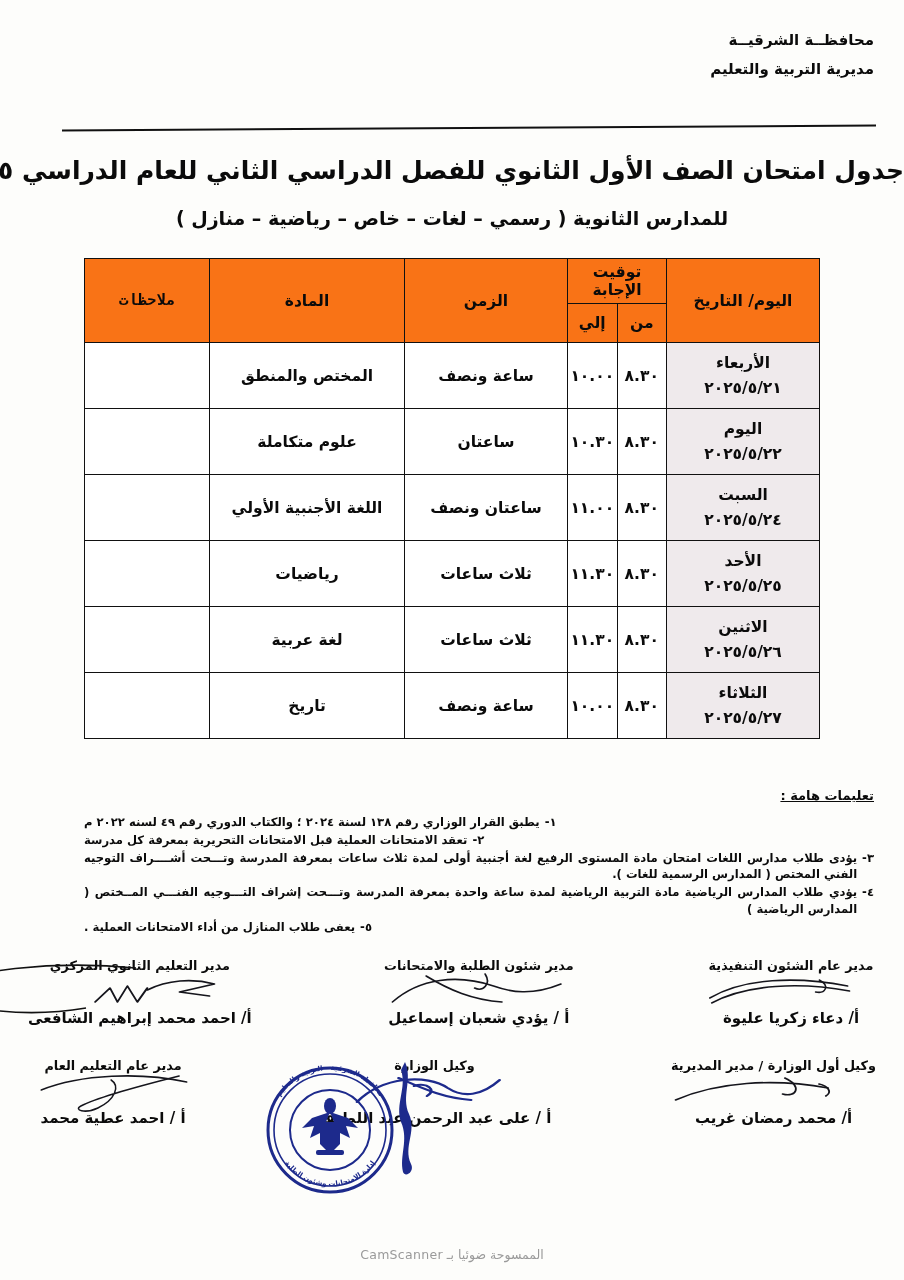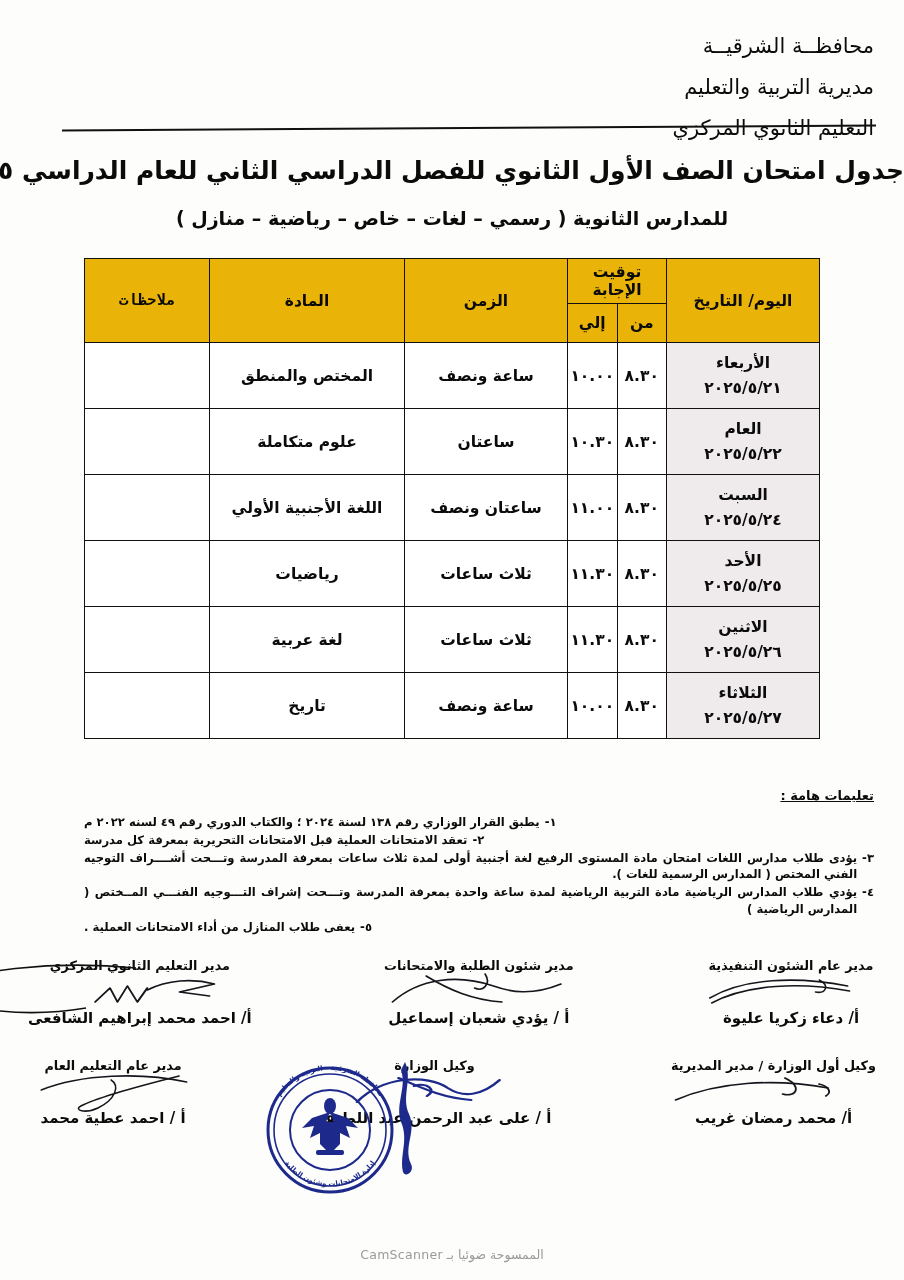--- a/index.html
+++ b/index.html
@@ -26,8 +26,8 @@
     line-height:1.95;
   }
   .letterhead div{
-    font-size:21px;
-    font-weight:normal;
+    font-size:15px;
+    font-weight:bold;
     letter-spacing:0.2px;
     white-space:nowrap;
   }

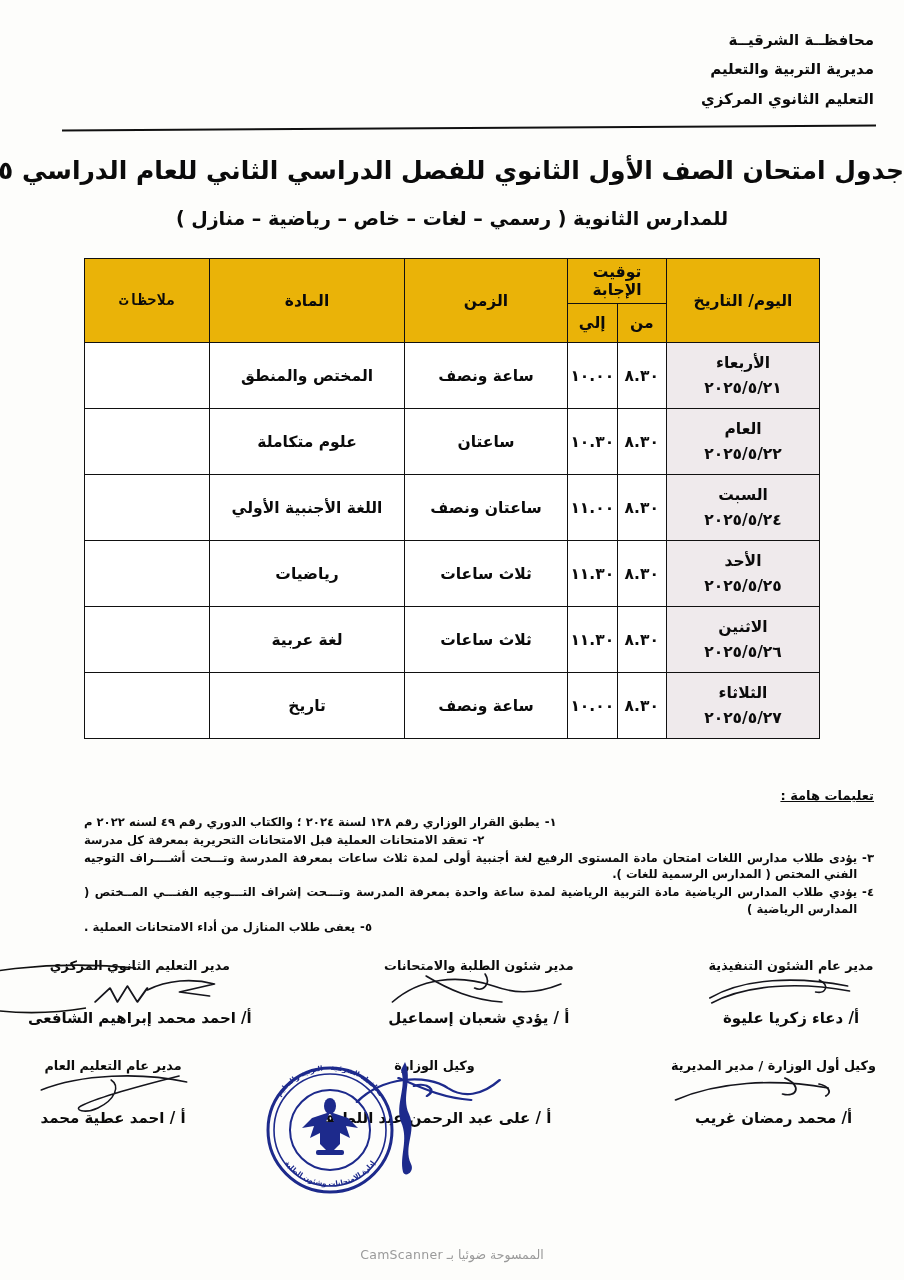--- a/index.html
+++ b/index.html
@@ -212,7 +212,6 @@
   <div class="letterhead">
     <div>محافظــة الشرقيــة</div>
     <div>مديرية التربية والتعليم</div>
-    <div>التعليم الثانوي المركزي</div>
   </div>
   <div class="lh-rule"></div>
 

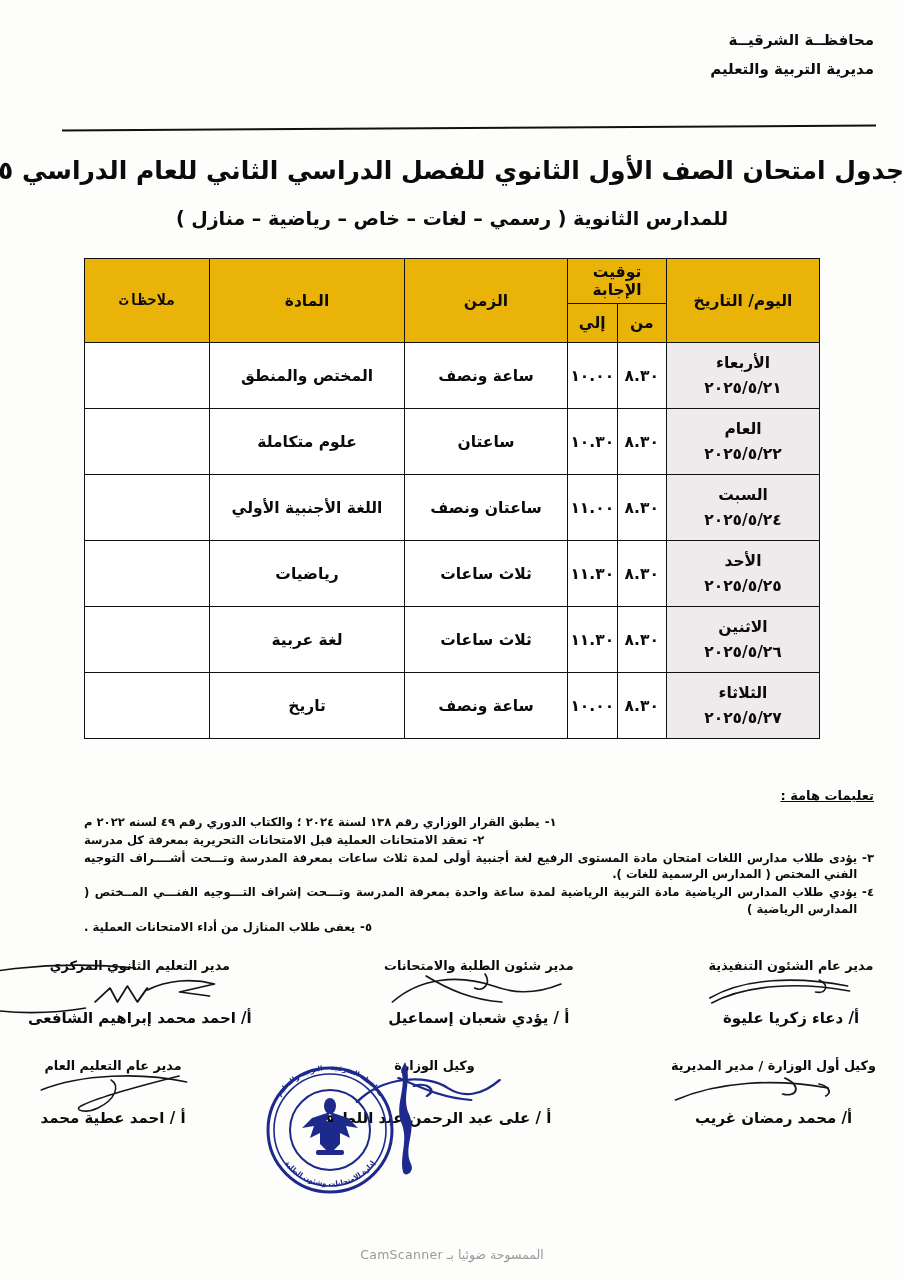--- a/index.html
+++ b/index.html
@@ -79,7 +79,7 @@
     padding:4px 2px;
   }
   table.sched thead th{
-    background:#eab308;
+    background:#f97316;
     height:30px;
   }
   th.c-date{width:148px;}

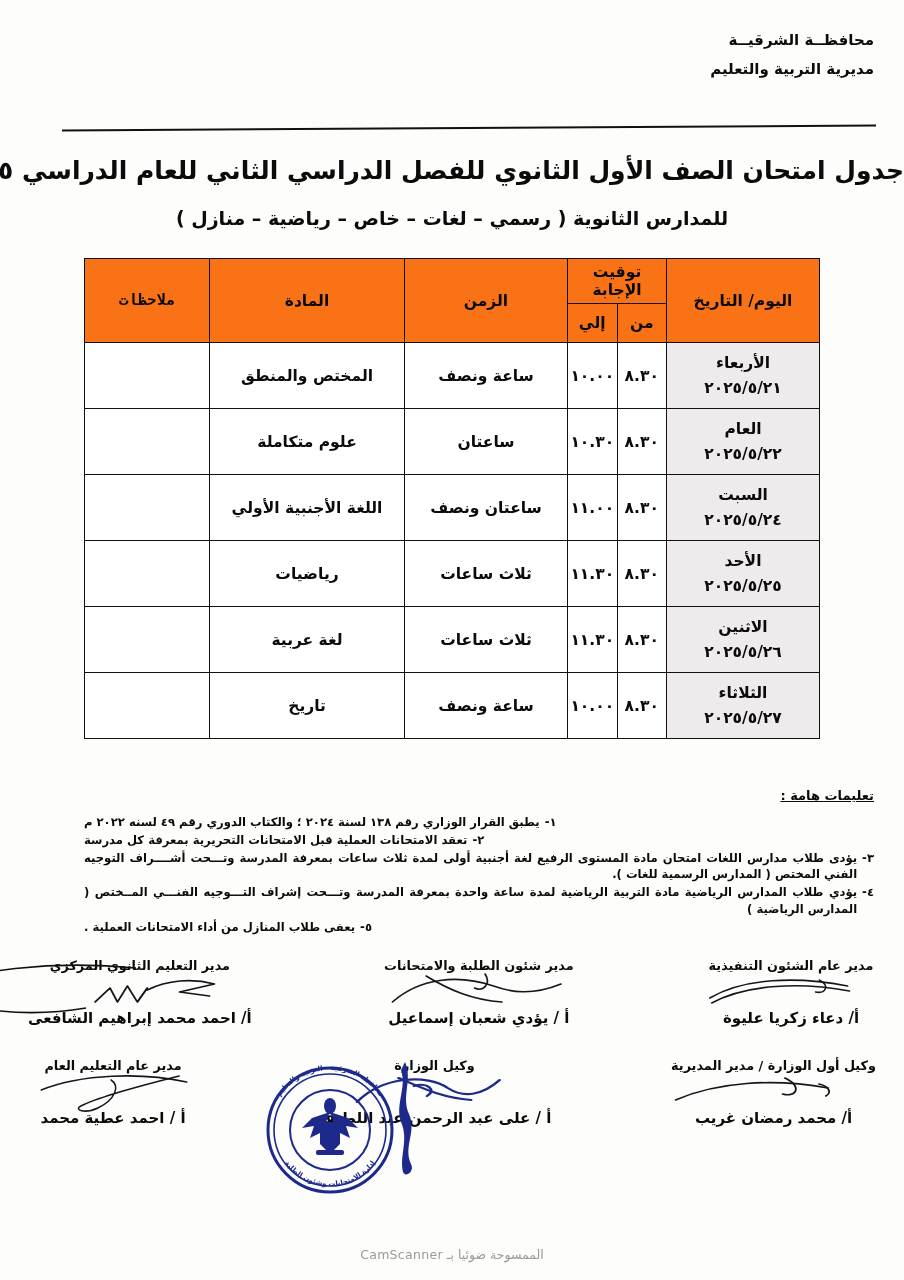--- a/index.html
+++ b/index.html
@@ -249,7 +249,7 @@
         </tr>
         <tr>
           <td class="cell-date">
-            <span class="d-day">العام</span>
+            <span class="d-day">اليوم</span>
             <span class="d-num">٢٠٢٥/٥/٢٢</span>
           </td>
           <td class="cell-time">٨.٣٠</td>

